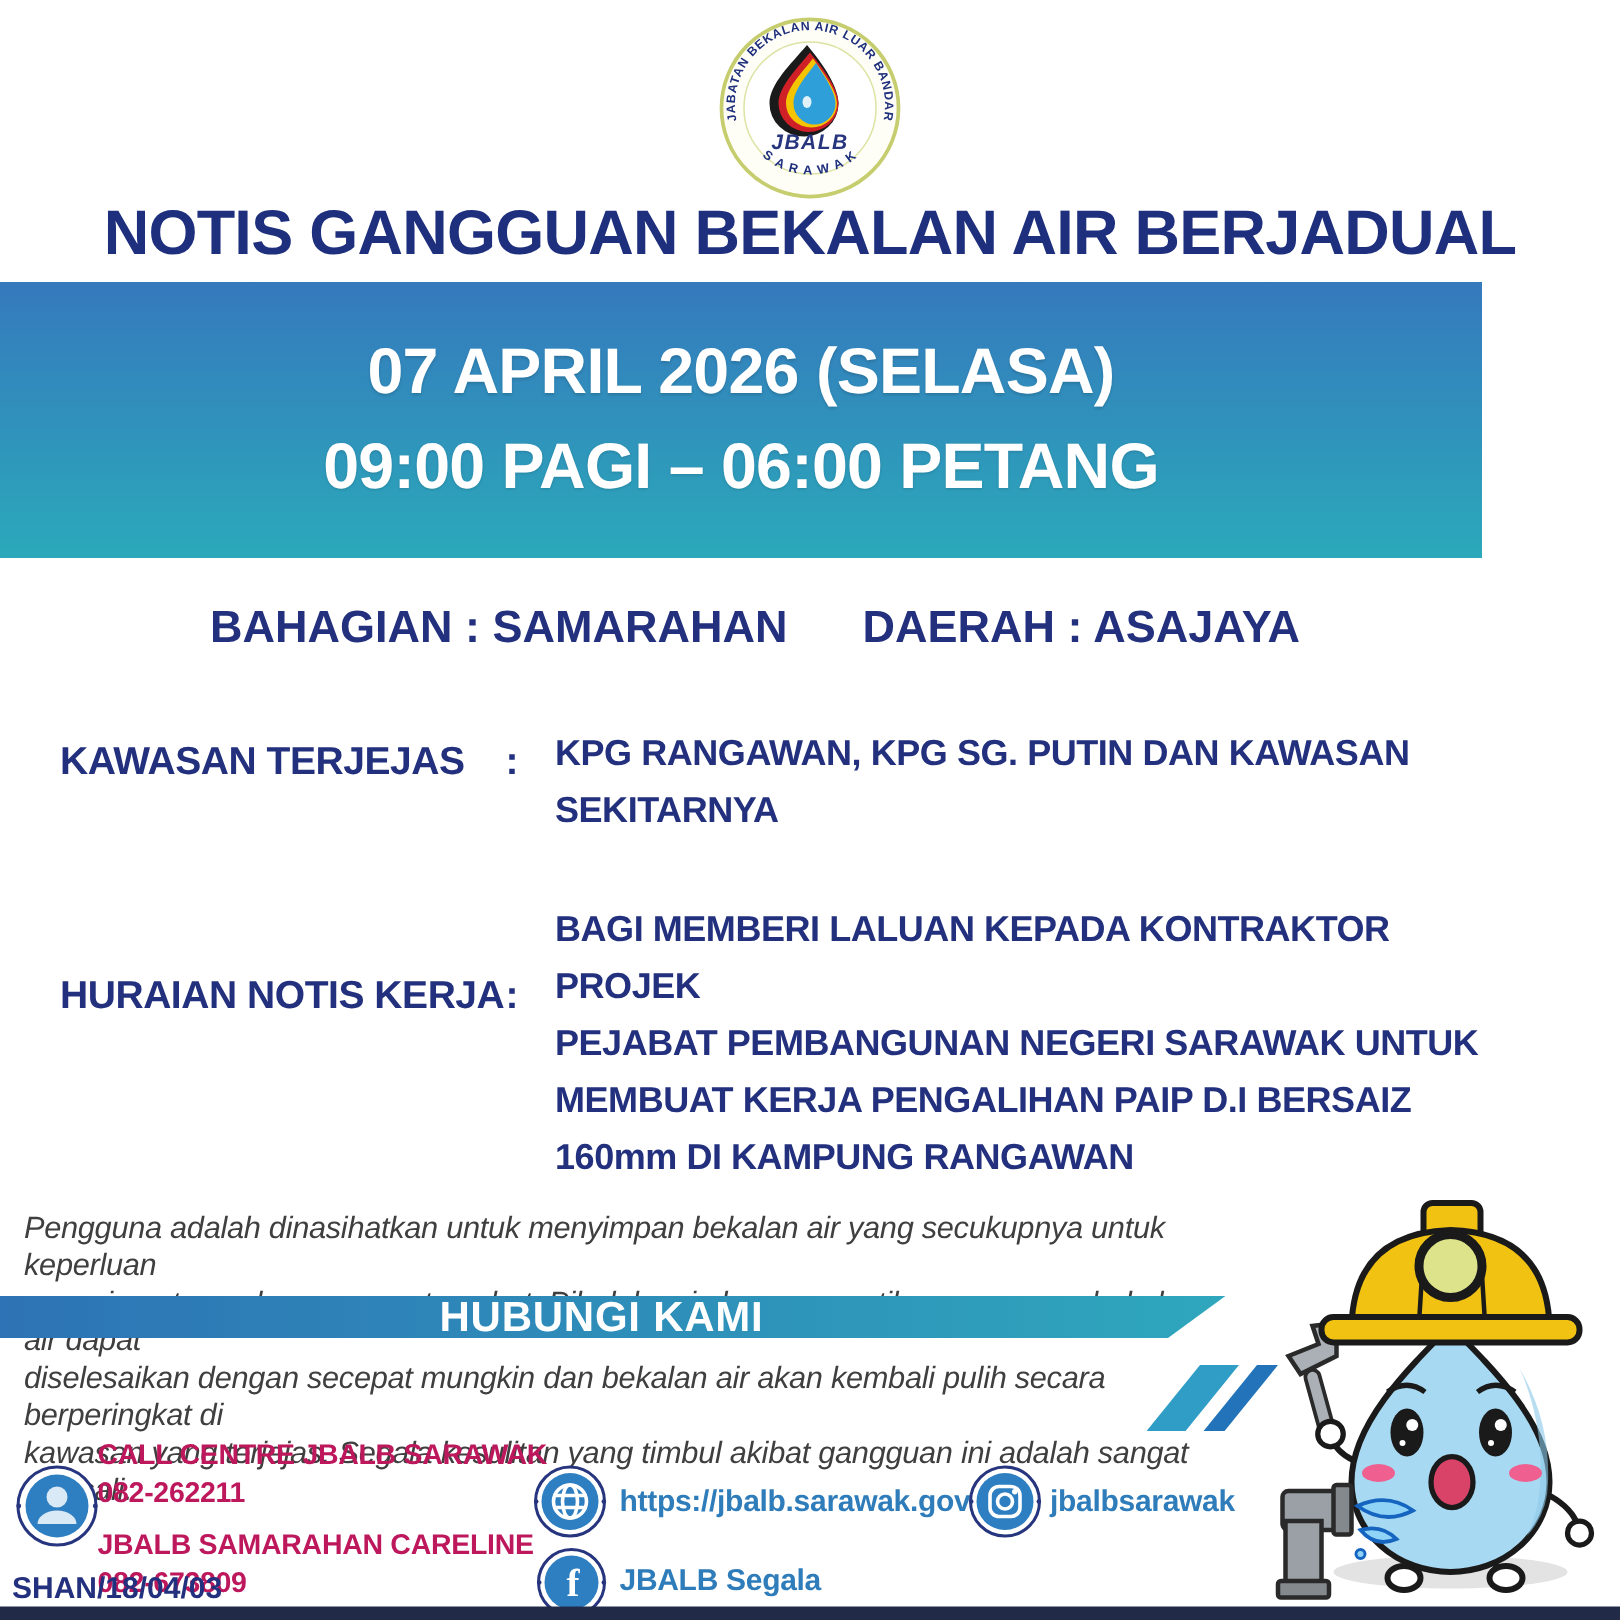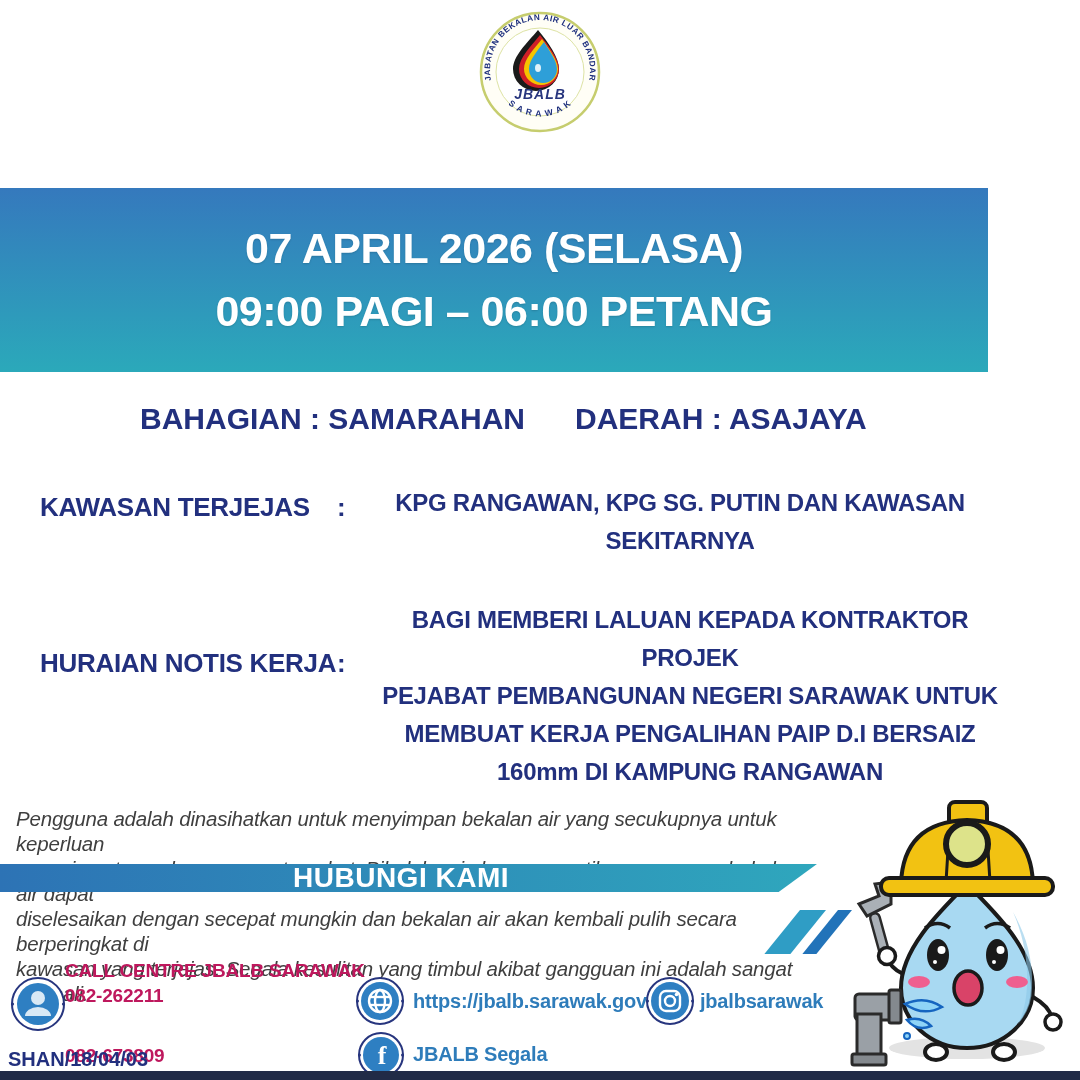--- a/index.html
+++ b/index.html
@@ -64,6 +64,7 @@
     <text x="62" y="89" text-anchor="middle" font-size="14" font-weight="bold" font-style="italic" fill="#27357e" letter-spacing="1">JBALB</text>
   </svg>
 
+  <div class="abs title">NOTIS GANGGUAN BEKALAN AIR BERJADUAL</div>
 
   <div class="abs date-banner">
     <div class="date-line">07 APRIL 2026 (SELASA)</div>

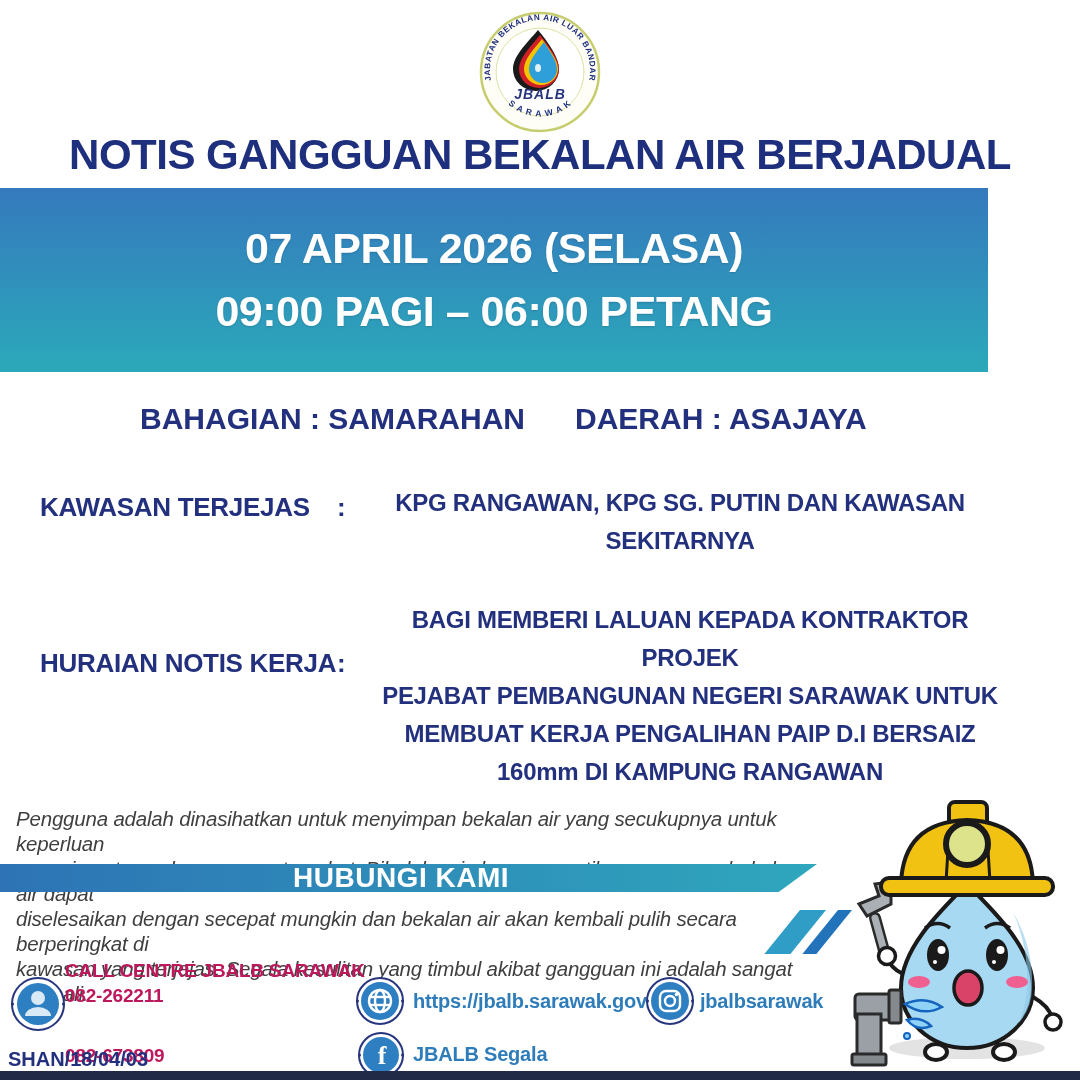--- a/index.html
+++ b/index.html
@@ -19,7 +19,7 @@
   .fld-label{font-size:26px;font-weight:bold;color:#22307e;letter-spacing:-0.3px;}
   .fld-colon{font-size:26px;font-weight:bold;color:#22307e;}
   .fld-value{font-size:24px;font-weight:bold;color:#22307e;line-height:38px;
-             letter-spacing:-0.3px;white-space:pre-line;text-align:center;}
+             letter-spacing:-0.3px;white-space:pre-line;}
   .advisory{top:806px;left:16px;width:800px;font-size:20.5px;font-style:italic;color:#3f3f3f;
             line-height:25px;white-space:pre-line;letter-spacing:-0.2px;}
   .hubungi{top:864px;left:0;width:810px;height:28px;

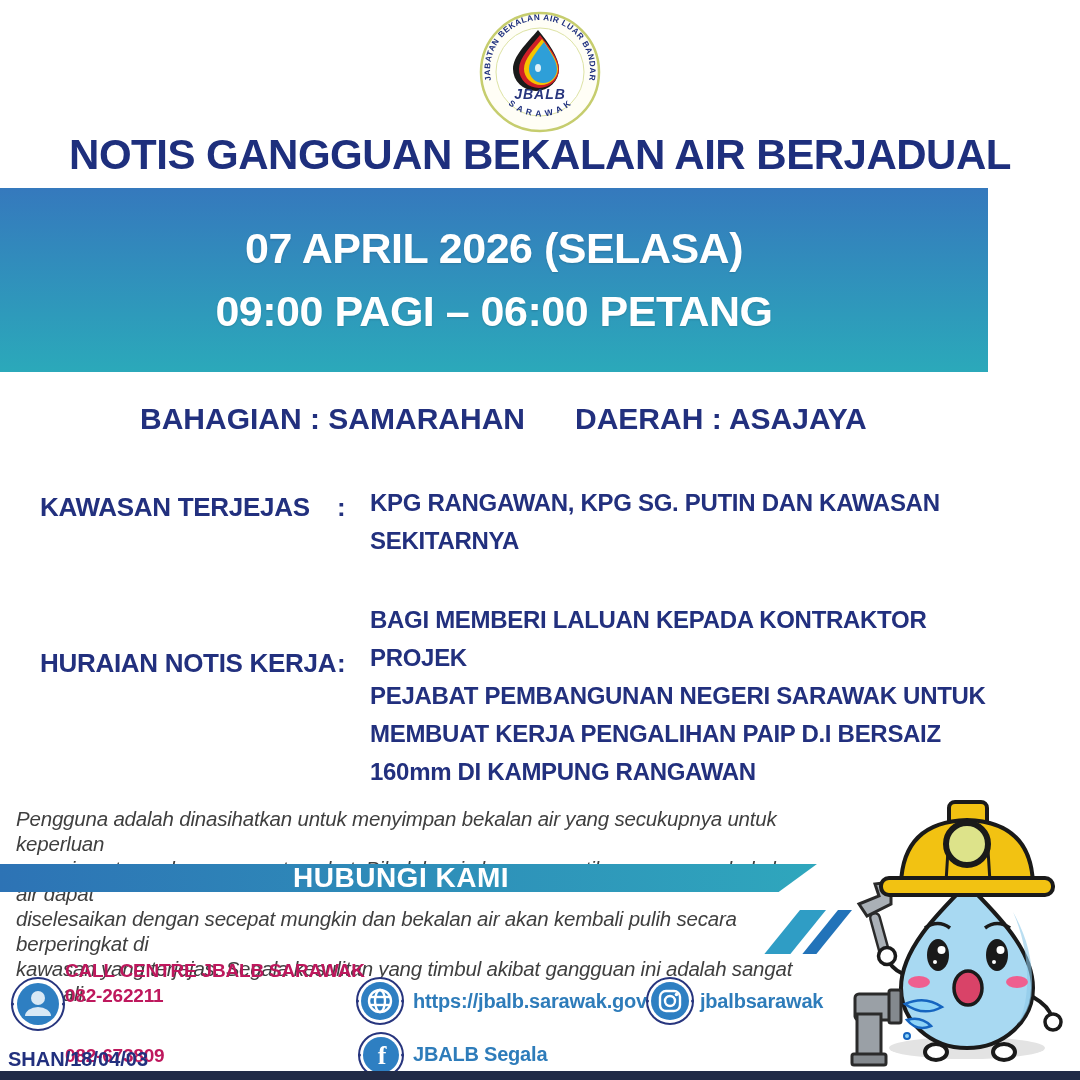--- a/index.html
+++ b/index.html
@@ -109,6 +109,7 @@
   </svg>
   <div class="abs contact-label" style="left:65px;top:960px;">CALL CENTRE JBALB SARAWAK</div>
   <div class="abs contact-label" style="left:65px;top:985px;">082-262211</div>
+  <div class="abs contact-label" style="left:65px;top:1020px;">JBALB SAMARAHAN CARELINE</div>
   <div class="abs contact-label" style="left:65px;top:1045px;">082-673809</div>
 
   <svg class="abs" style="left:355px;top:976px;" width="50" height="50" viewBox="0 0 50 50">

